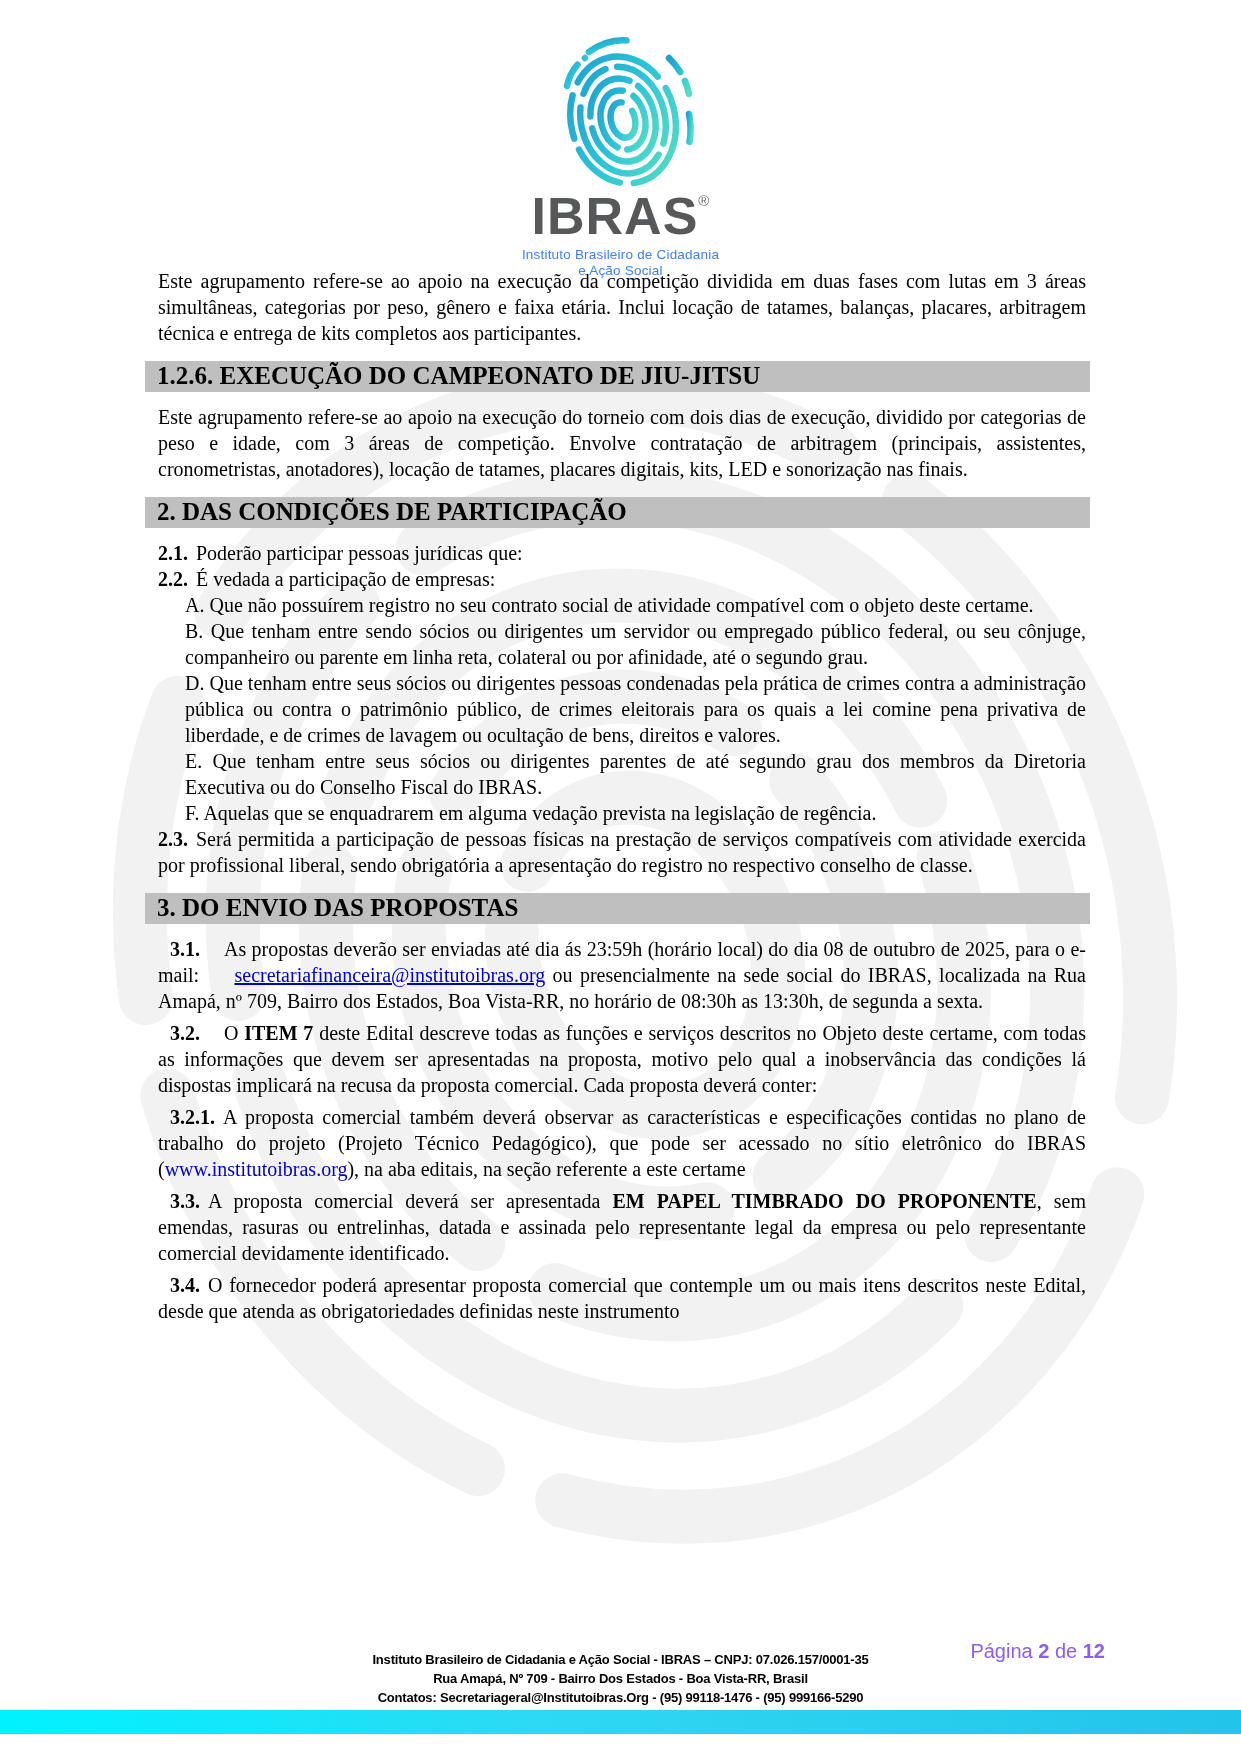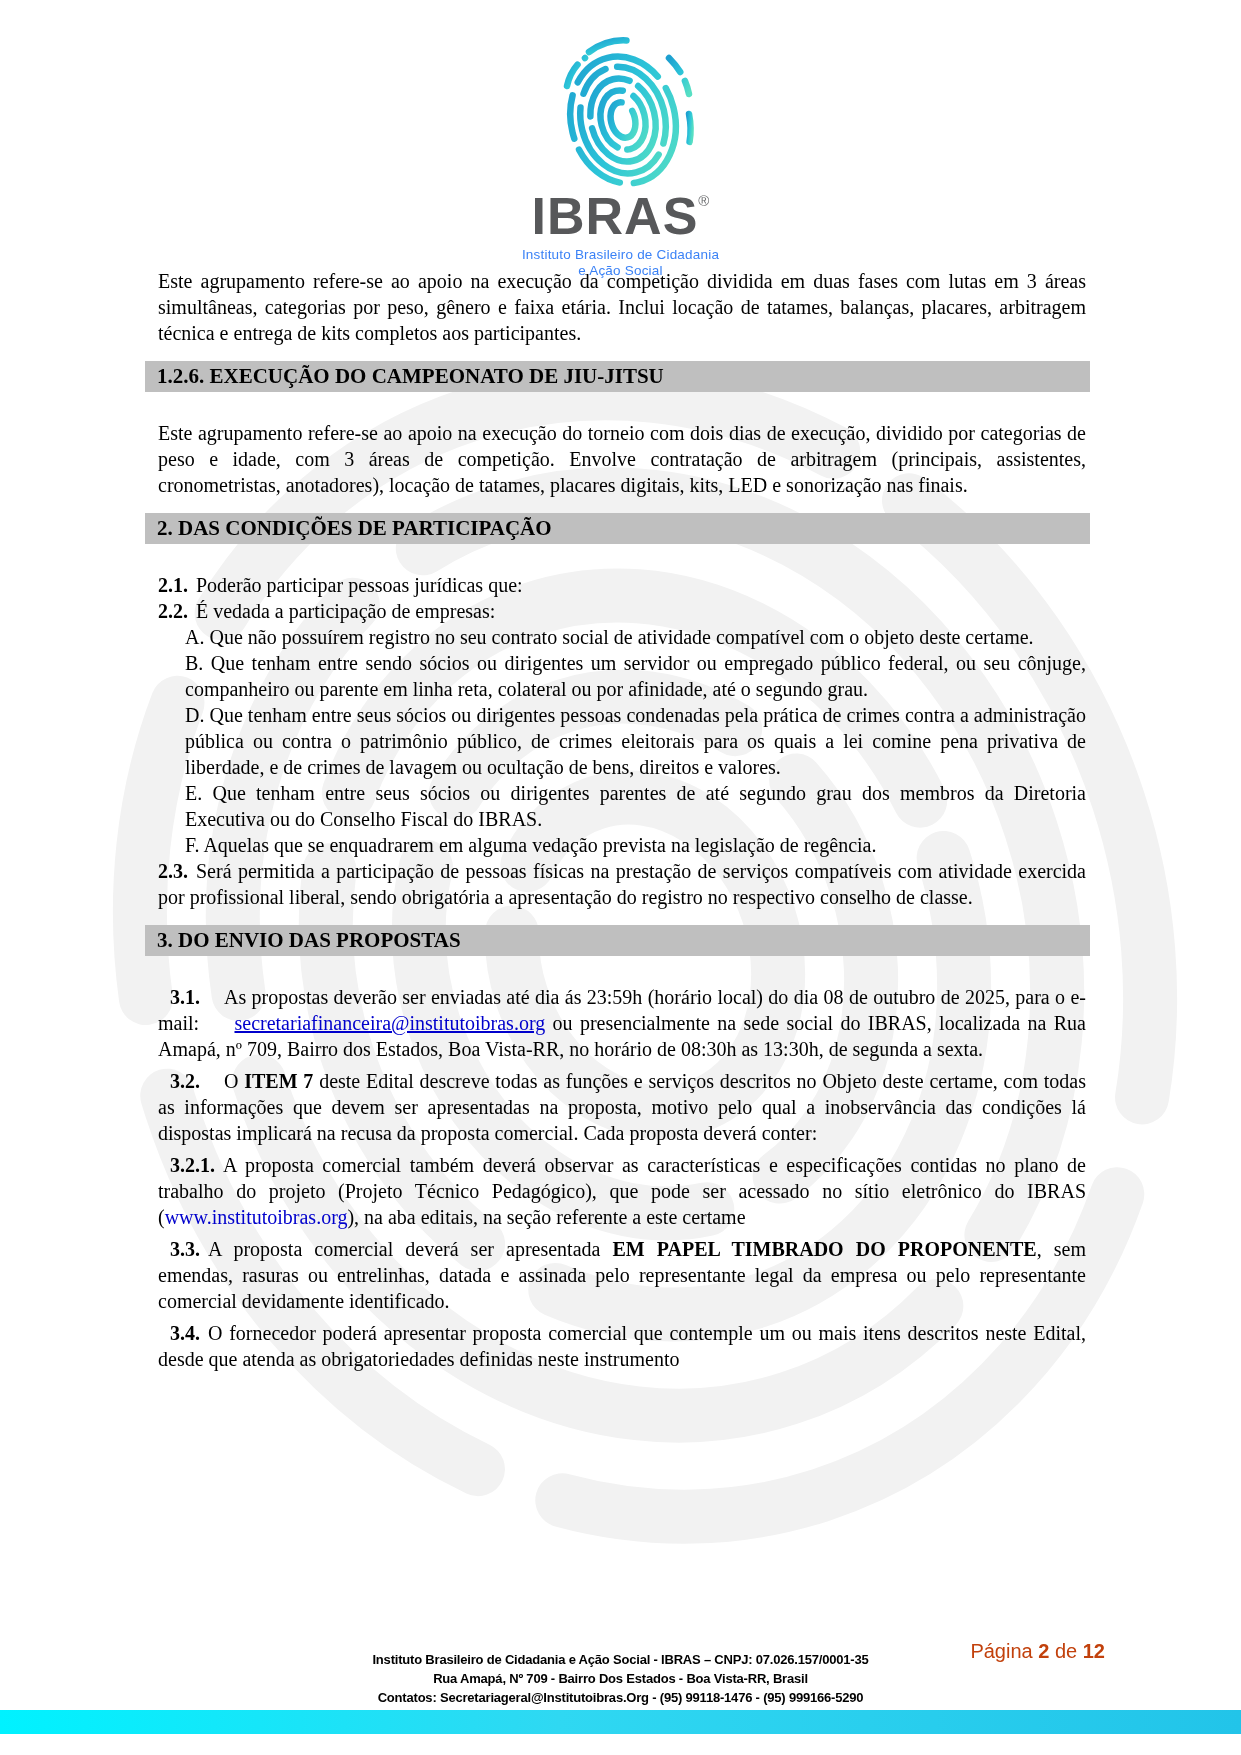--- a/index.html
+++ b/index.html
@@ -32,8 +32,8 @@
   }
   .content p { margin:0; }
   .h-bar {
-    background:#bfbfbf; font-weight:700; font-size:21px; line-height:26px;
-    padding:2px 6px 3px 12px; margin:15px -4px 28px -13px; text-align:left;
+    background:#bfbfbf; font-weight:700; font-size:25px; line-height:26px;
+    padding:2px 6px 3px 12px; margin:15px -4px 12px -13px; text-align:left;
   }
   .sub { padding-left:27px; }
   .num { font-weight:700; margin-right:8px; }

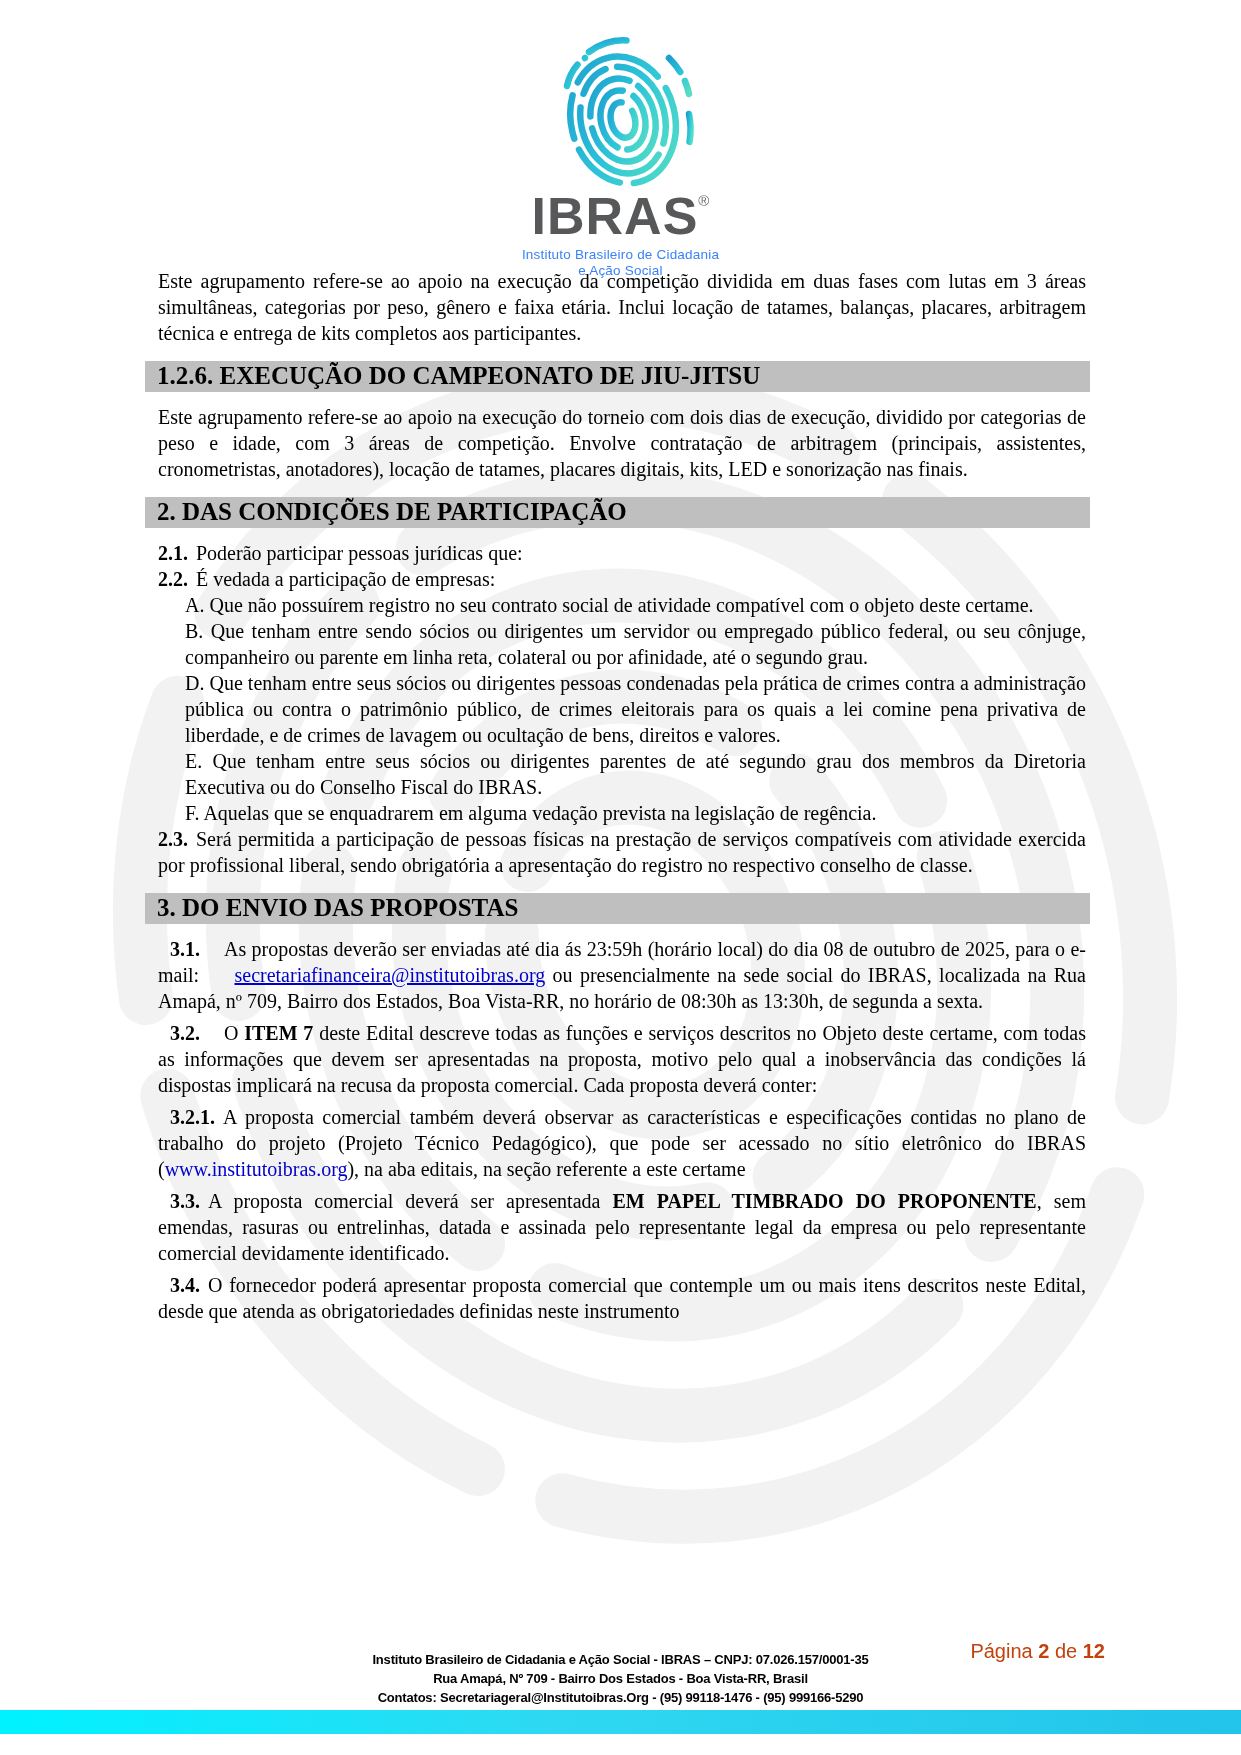--- a/index.html
+++ b/index.html
@@ -53,7 +53,7 @@
   }
   .page-num {
     position:absolute; top:1640px; right:136px; z-index:1;
-    font-family:"Liberation Sans", sans-serif; font-size:20px; color:#c2410c;
+    font-family:"Liberation Sans", sans-serif; font-size:20px; color:#8b5cf6;
   }
   .page-num b { font-weight:700; }
   .bottom-bar {

